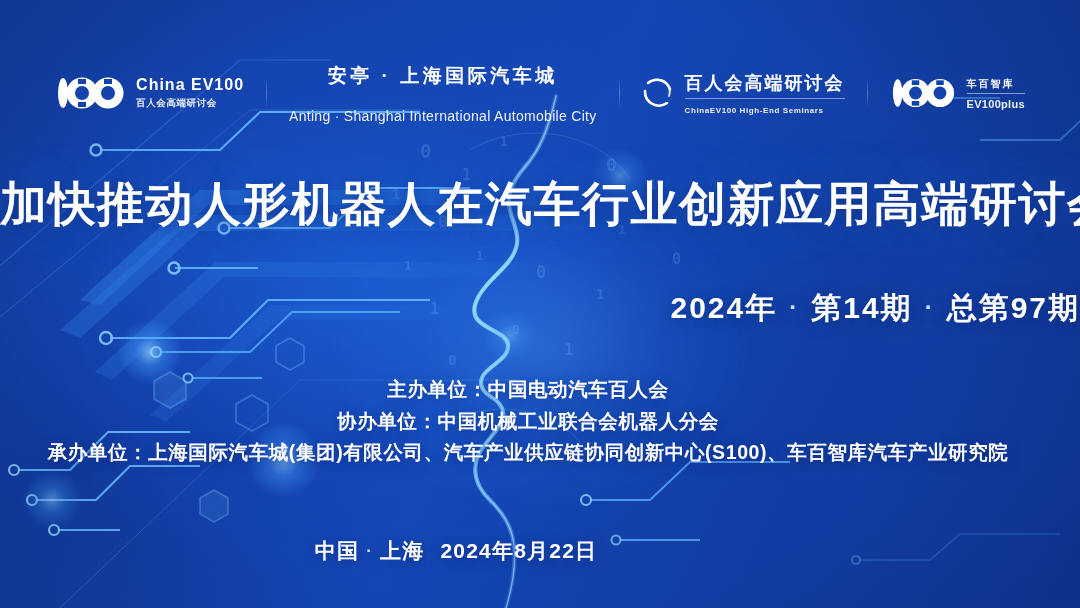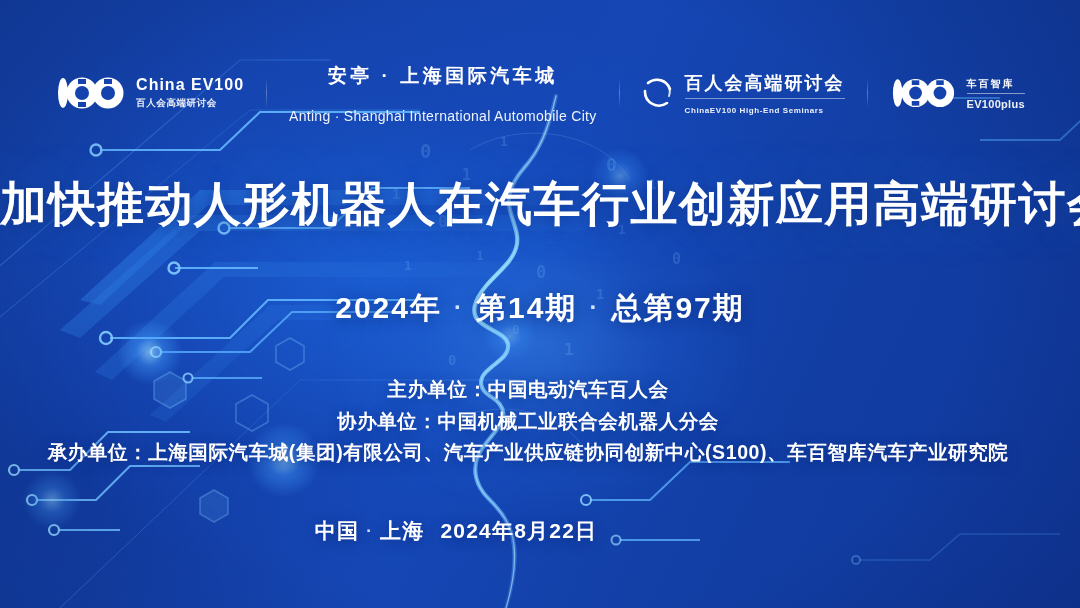--- a/index.html
+++ b/index.html
@@ -109,7 +109,7 @@
 
   .edition {
     position:absolute; left:0; top:288px; width:1080px;
-    text-align:center;
+    text-align:right;
     font-size:30px;
     font-weight:700;
     color:#ffffff;

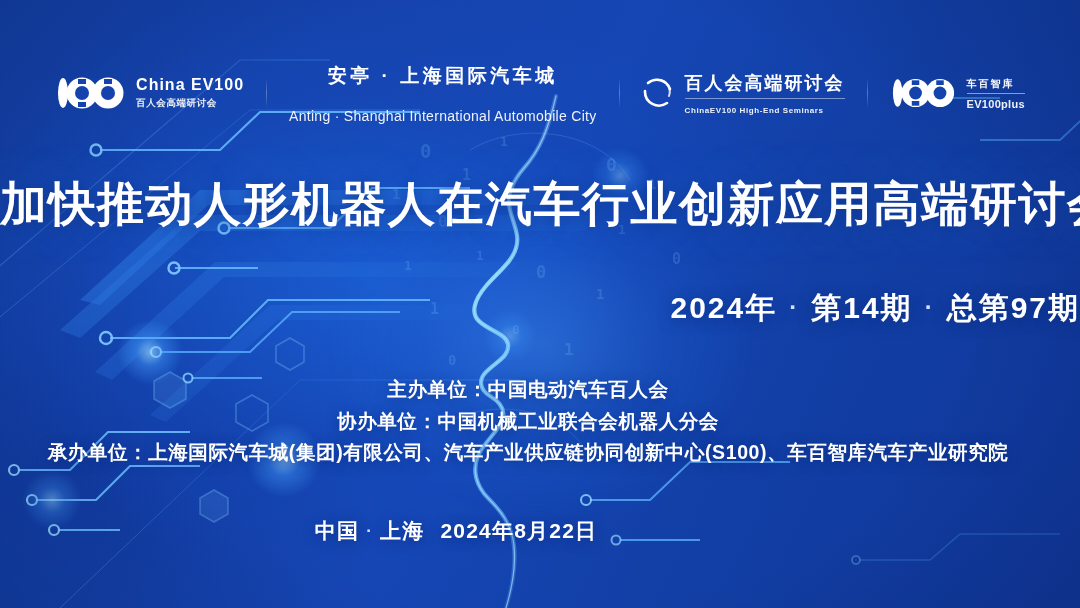--- a/index.html
+++ b/index.html
@@ -136,7 +136,7 @@
 
   
   .footer {
-    position:absolute; left:0; top:517px; width:912px;
+    position:absolute; left:0; top:537px; width:912px;
     text-align:center;
     font-size:21px;
     font-weight:700;

